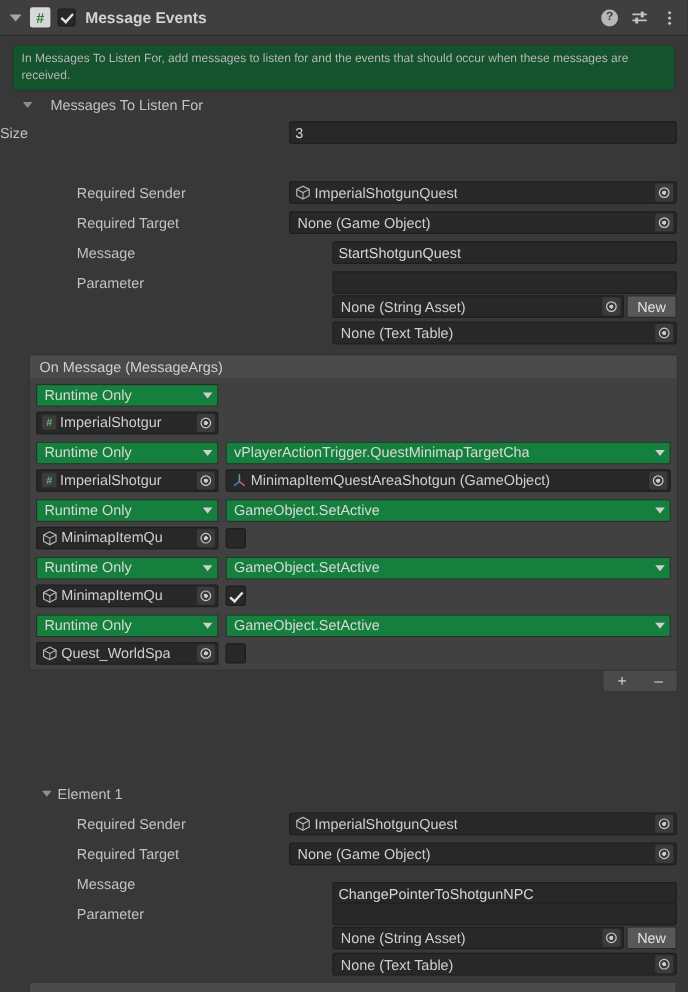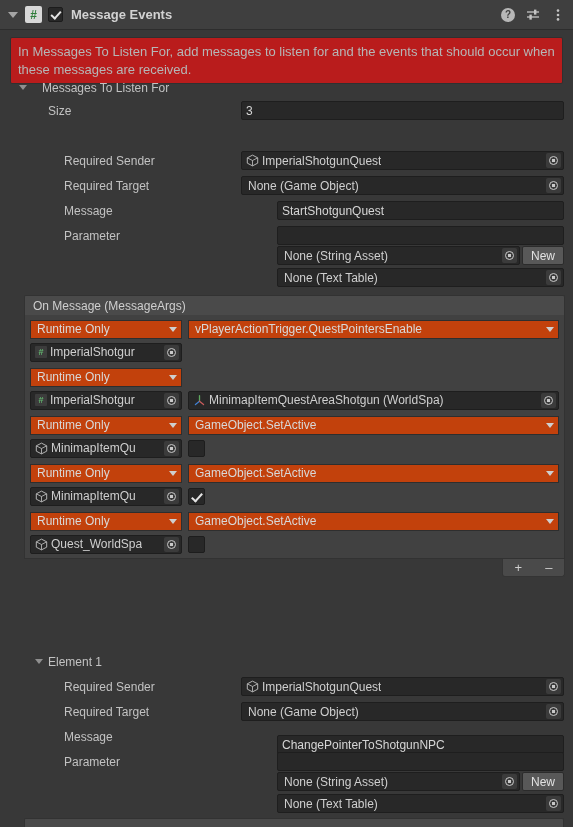--- a/index.html
+++ b/index.html
@@ -71,9 +71,9 @@
   
   .helpbox {
     margin: 7px 10px 0 10px;
-    background: #b91c1c; border: 1px solid #303030; border-radius: 2px;
+    background: #14532d; border: 1px solid #303030; border-radius: 2px;
     padding: 5px 7px; line-height: 1.35;
-    color: #b6b6b6; font-size: 13px;
+    color: #b6b6b6; font-size: 10px;
   }
 
   

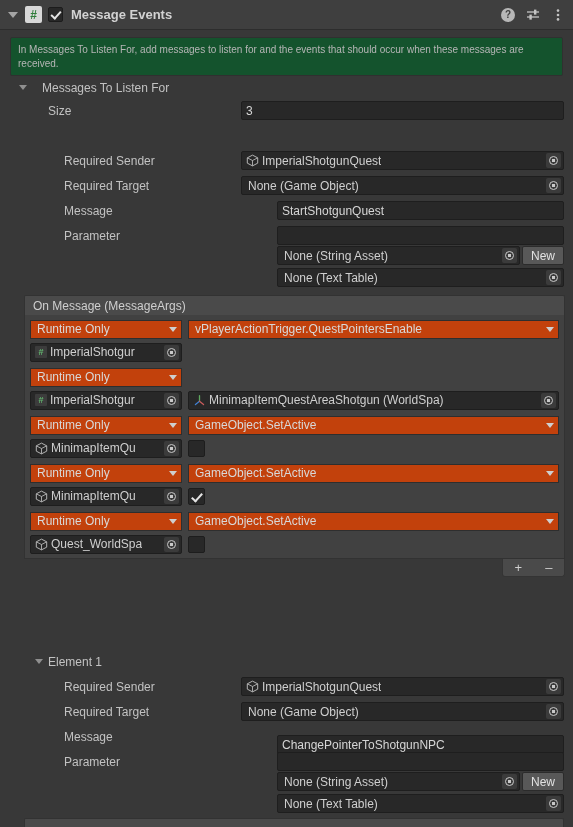--- a/index.html
+++ b/index.html
@@ -82,7 +82,7 @@
 
   .indent1 { padding-left: 16px; }
   .indent2 { padding-left: 32px; }
-  .indent3 { padding-left: 48px; }
+  .indent3 { }
 
   .fieldcol { position: absolute; left: 241px; right: 9px; }
 

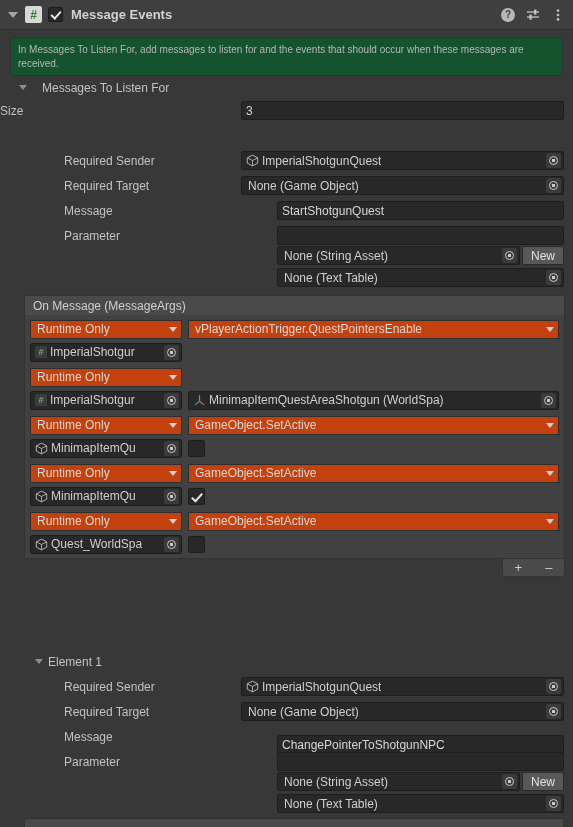--- a/index.html
+++ b/index.html
@@ -145,7 +145,7 @@
   .evt-line { display: flex; gap: 6px; height: 20px; align-items: center; }
   .evt-line + .evt-line { margin-top: 3px; }
   .dd {
-    height: 19px; background: #c2410c; border: 1px solid #2e2e2e; border-radius: 0;
+    height: 19px; background: #15803d; border: 1px solid #2e2e2e; border-radius: 0;
     display: flex; align-items: center; padding: 0 4px 0 6px;
     color: #d8d8d8; font-size: 12px; white-space: nowrap; overflow: hidden;
   }

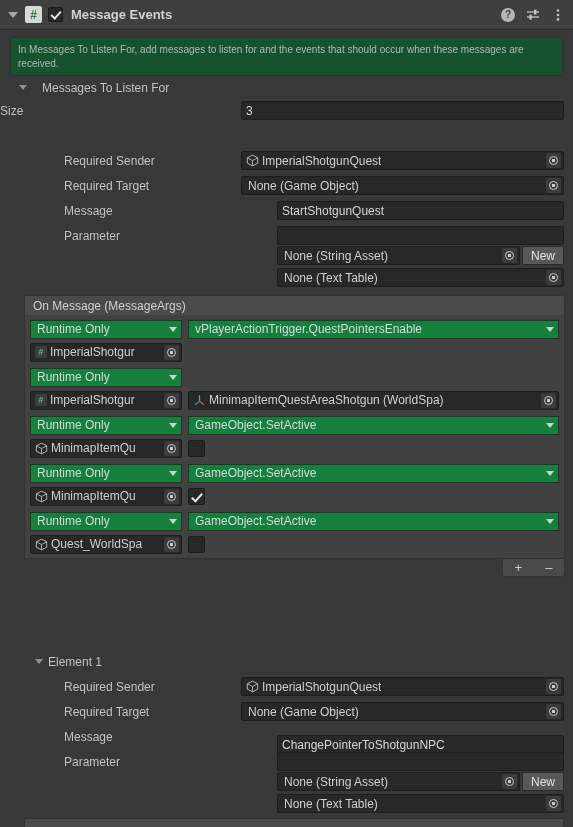--- a/index.html
+++ b/index.html
@@ -294,10 +294,6 @@
             <span class="ddtxt">Runtime Only</span>
             <i class="caret"></i>
           </span>
-          <span class="dd dd-fn">
-            <span class="ddtxt">vPlayerActionTrigger.QuestPointersEnable</span>
-            <i class="caret"></i>
-          </span>
         </div>
         <div class="evt-line">
           <span class="objfield obj-sm">

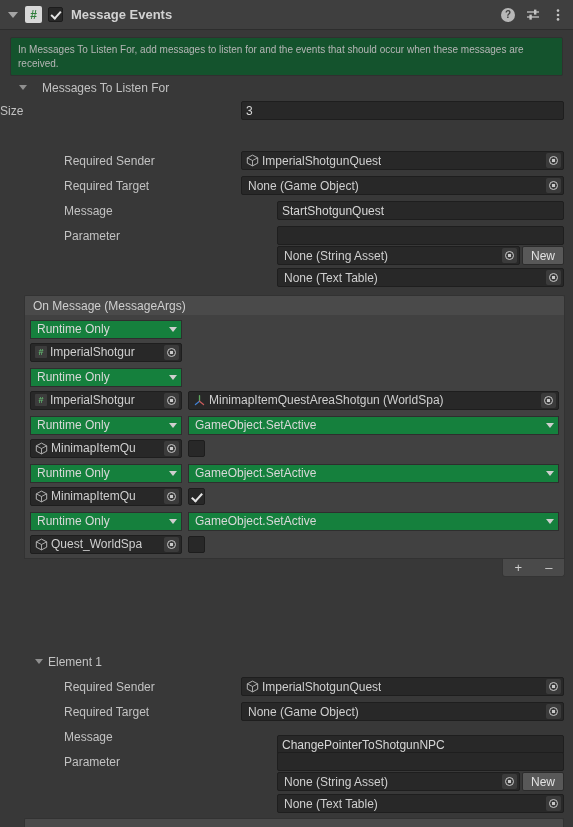--- a/index.html
+++ b/index.html
@@ -310,6 +310,10 @@
             <span class="ddtxt">Runtime Only</span>
             <i class="caret"></i>
           </span>
+          <span class="dd dd-fn">
+            <span class="ddtxt">vPlayerActionTrigger.QuestMinimapTargetCha</span>
+            <i class="caret"></i>
+          </span>
         </div>
         <div class="evt-line">
           <span class="objfield obj-sm">

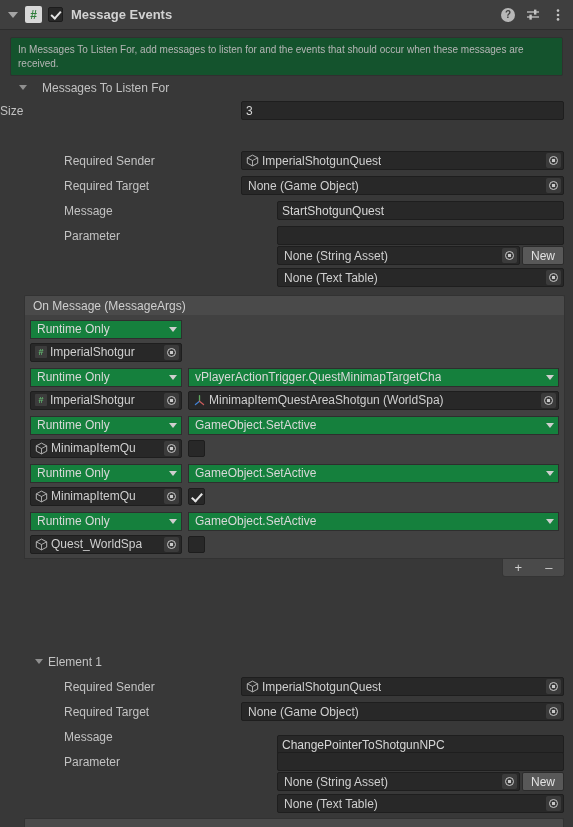--- a/index.html
+++ b/index.html
@@ -327,7 +327,7 @@
               <path d="M8 9 3 13" stroke="#3f7fd0" stroke-width="1.6" fill="none" stroke-linecap="round"></path>
               <path d="M8 9l5 4" stroke="#c75b5b" stroke-width="1.6" fill="none" stroke-linecap="round"></path>
             </svg>
-            <span class="txt">MinimapItemQuestAreaShotgun (WorldSpa)</span>
+            <span class="txt">MinimapItemQuestAreaShotgun (GameObject)</span>
             <span class="picker"></span>
           </span>
         </div>

